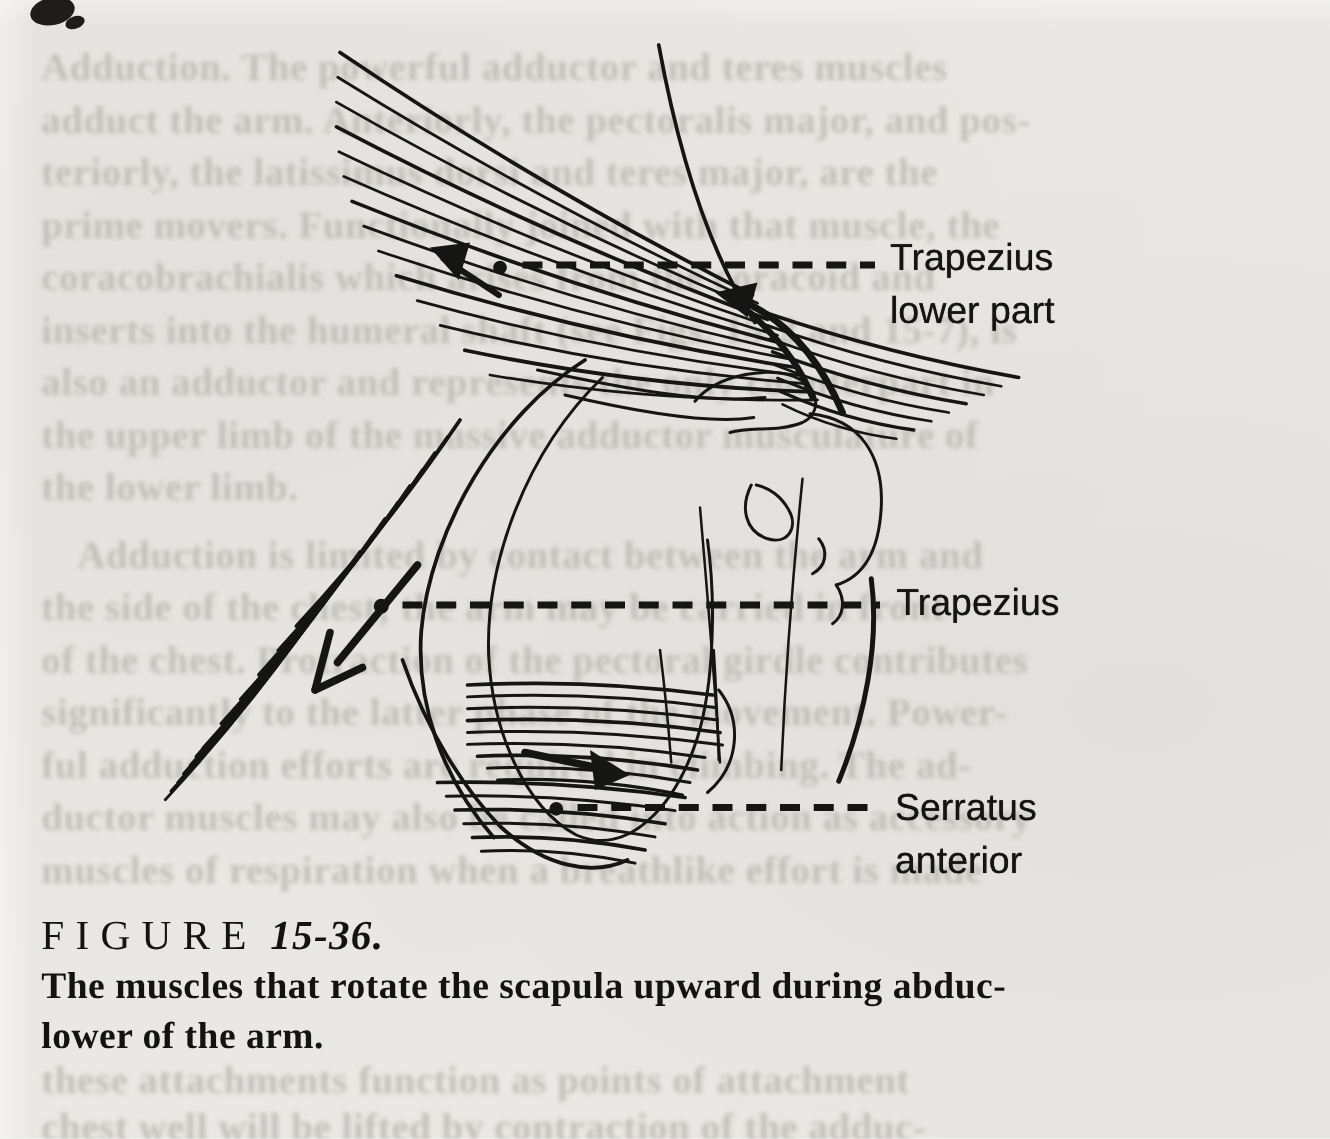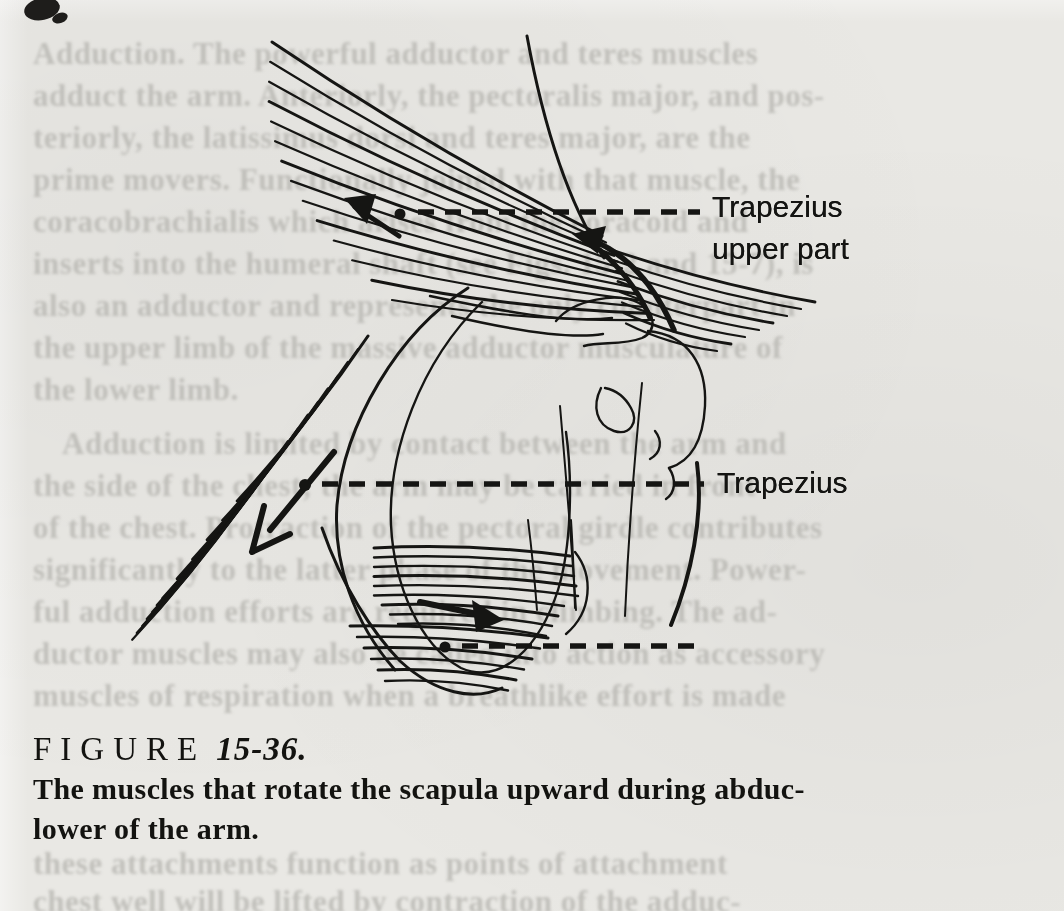--- a/index.html
+++ b/index.html
@@ -165,7 +165,7 @@
 
   <div class="m-label" style="left:712px;top:186px">
     <div>Trapezius</div>
-    <div>upper part</div>
+    <div>lower part</div>
   </div>
   <div class="m-label" style="left:717px;top:462px">
     <div>Trapezius</div>

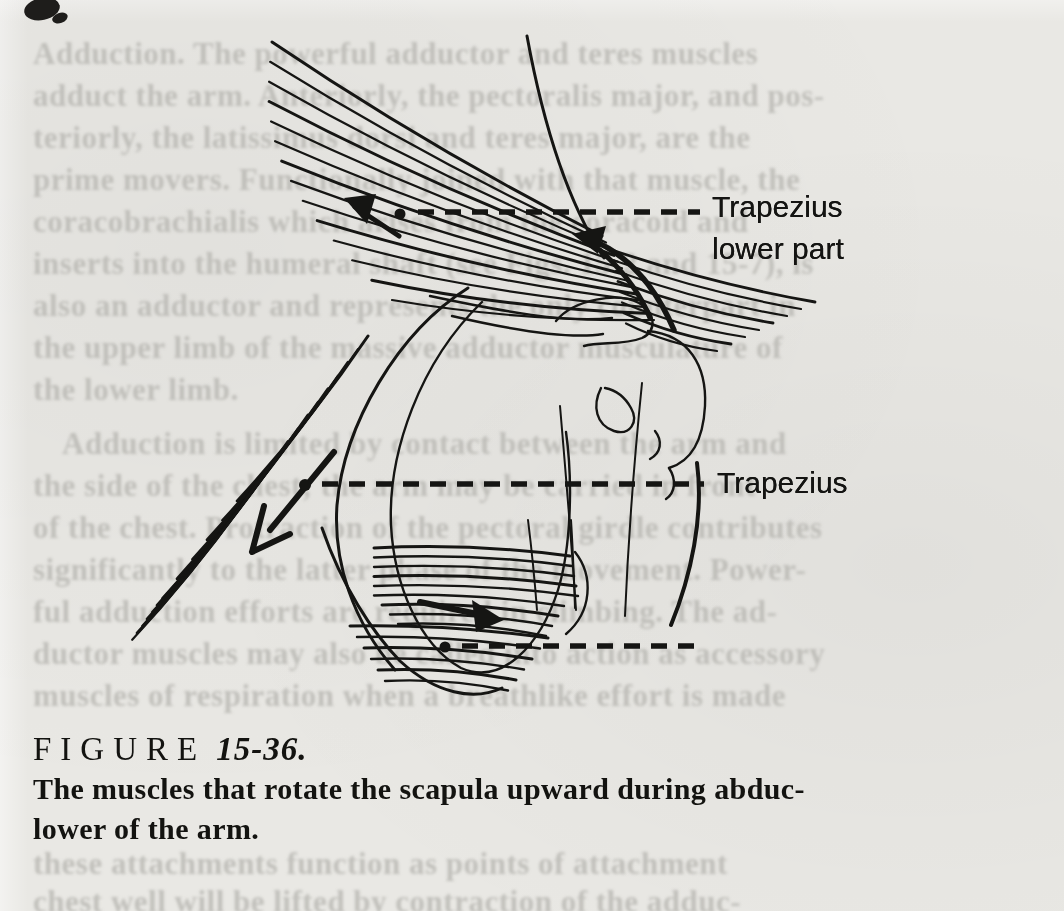--- a/index.html
+++ b/index.html
@@ -170,6 +170,10 @@
   <div class="m-label" style="left:717px;top:462px">
     <div>Trapezius</div>
   </div>
+  <div class="m-label" style="left:716px;top:626px">
+    <div>Serratus</div>
+    <div>anterior</div>
+  </div>
 
   <div class="caption">
     <div class="cap-head">

